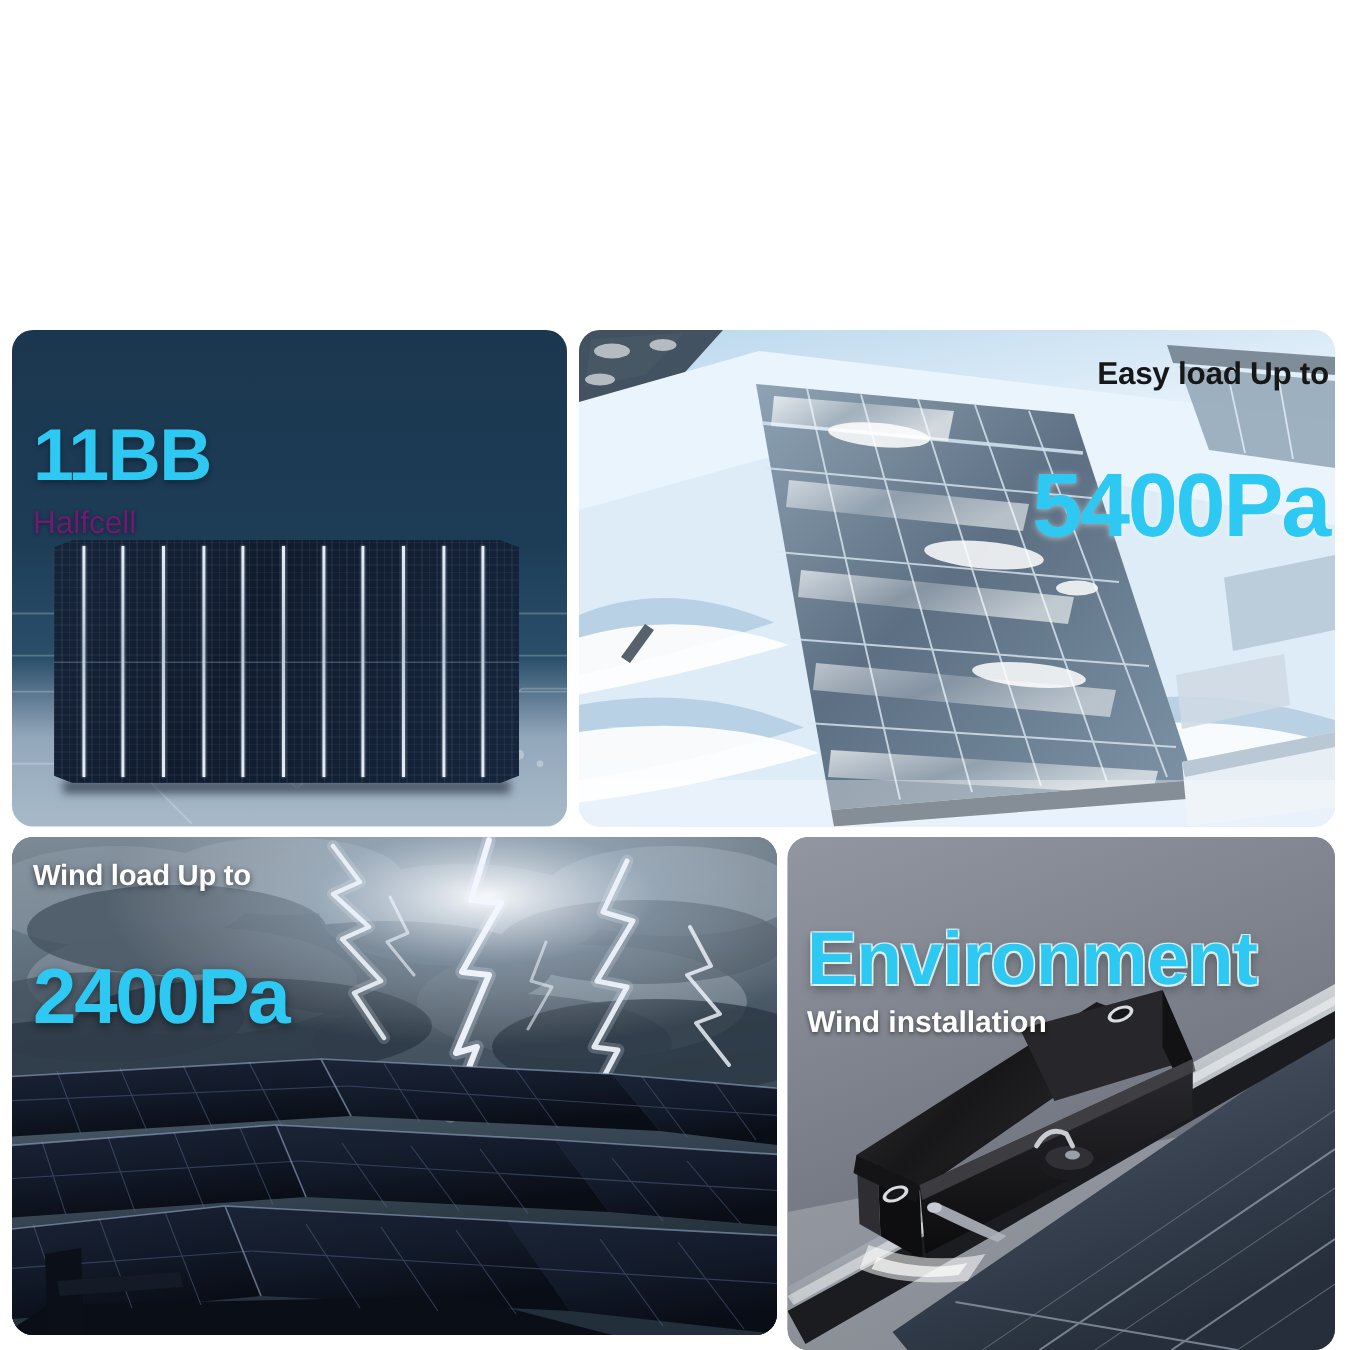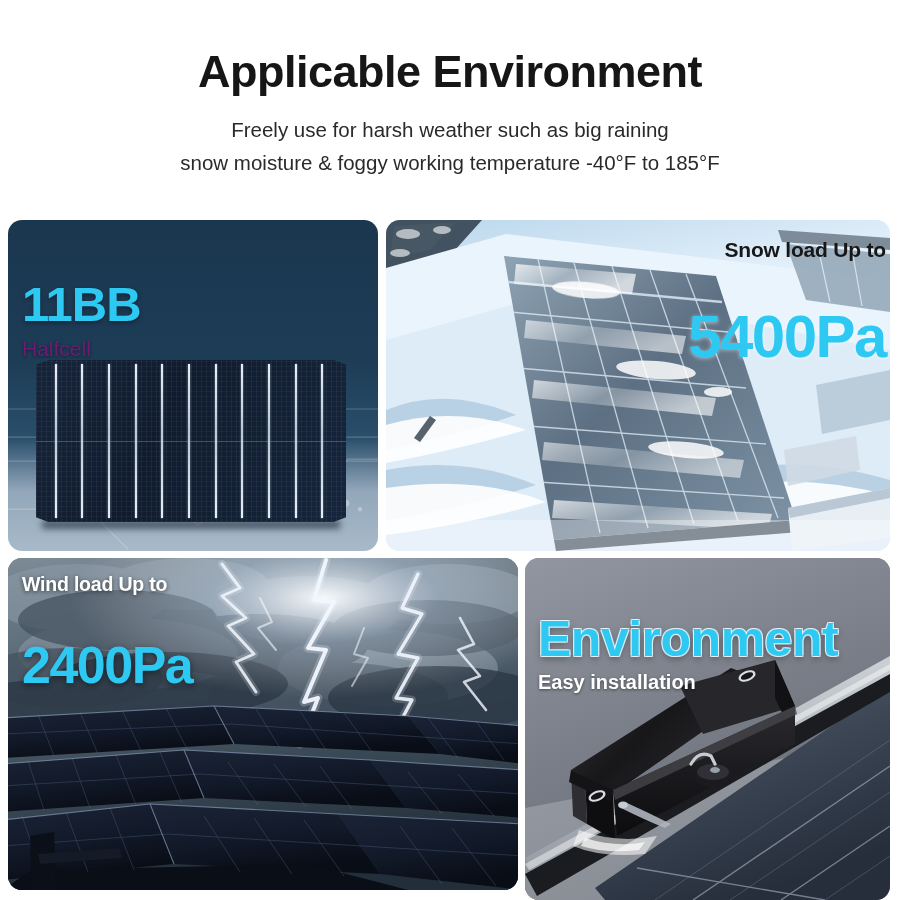--- a/index.html
+++ b/index.html
@@ -207,13 +207,6 @@
 
 <div class="page">
 
-  <div class="header">
-    <h1 class="header-title">Applicable Environment</h1>
-    <div class="header-sub">
-      <span>Freely use for harsh weather such as big raining</span>
-      <span>snow moisture &amp; foggy working temperature -40°F to 185°F</span>
-    </div>
-  </div>
 
   <div class="panel" id="panel-11bb">
     <svg class="tech-lines" viewBox="0 0 370 152" preserveAspectRatio="none">

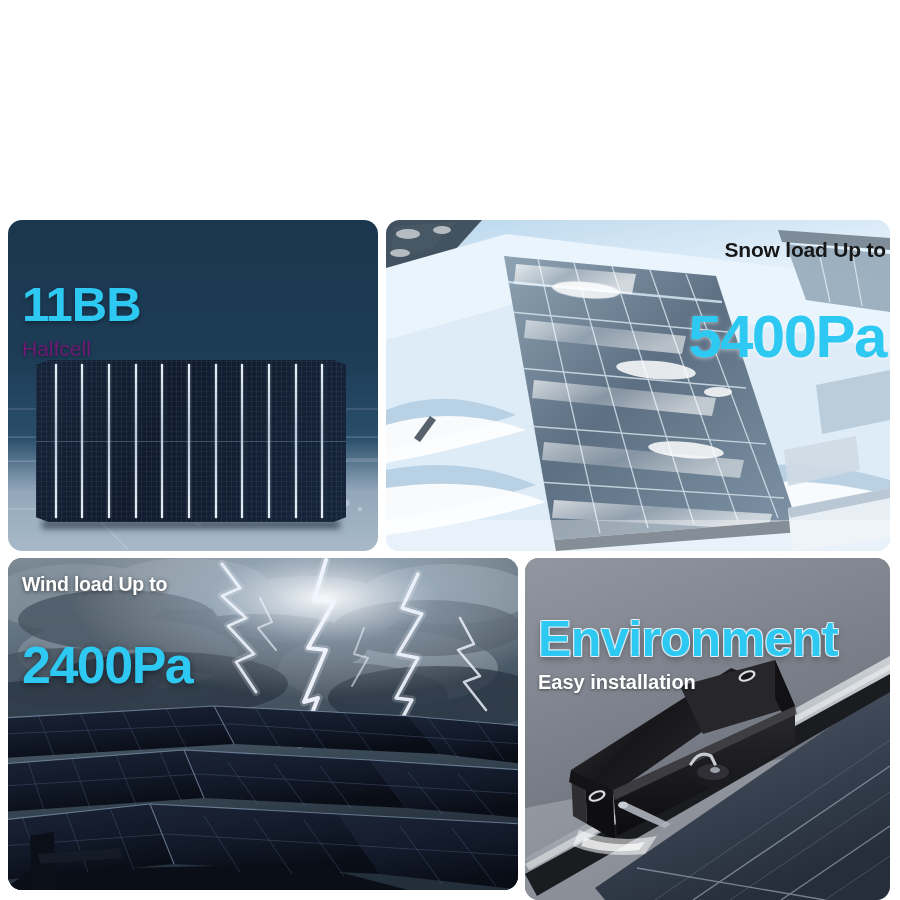--- a/index.html
+++ b/index.html
@@ -354,7 +354,7 @@
   </div>
 
   <div class="txt" id="txt-snow">
-    <span class="label-sm">Snow load Up to</span>
+    <span class="label-sm">Easy load Up to</span>
     <span class="big-cyan">5400Pa</span>
   </div>
 

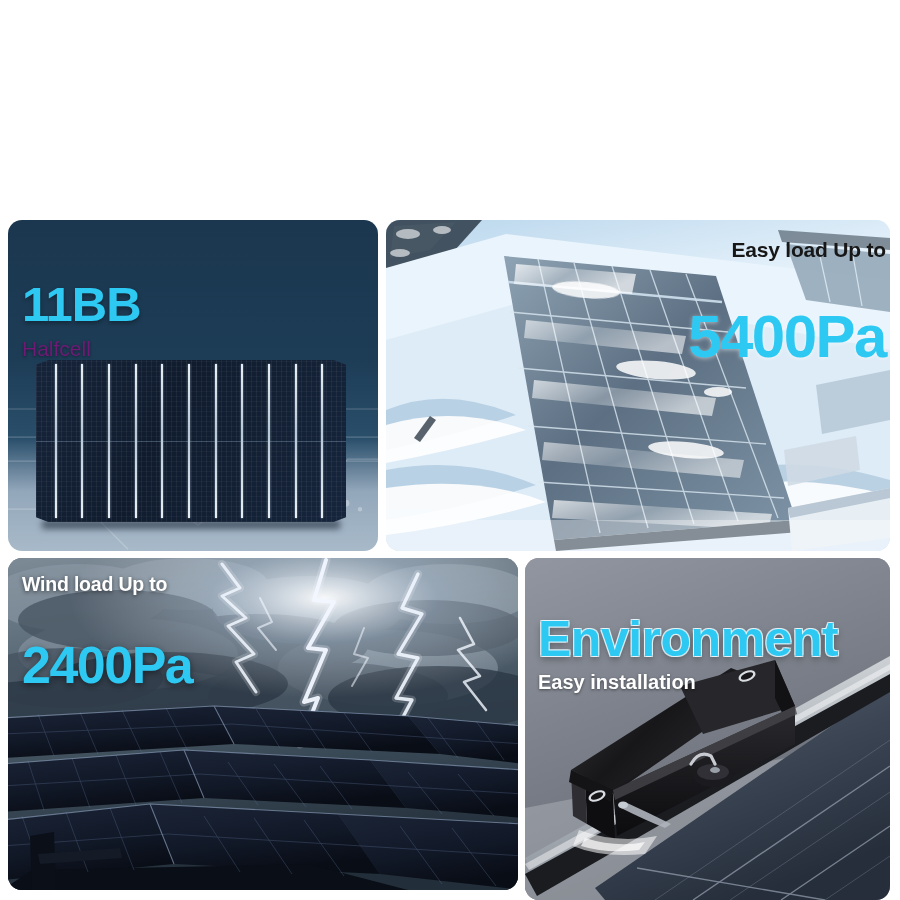--- a/index.html
+++ b/index.html
@@ -571,7 +571,7 @@
 
   <div class="txt" id="txt-install">
     <span class="big-cyan">Environment</span>
-    <span class="label-sm">Easy installation</span>
+    <span class="label-sm">Wind installation</span>
   </div>
 
 </div>

